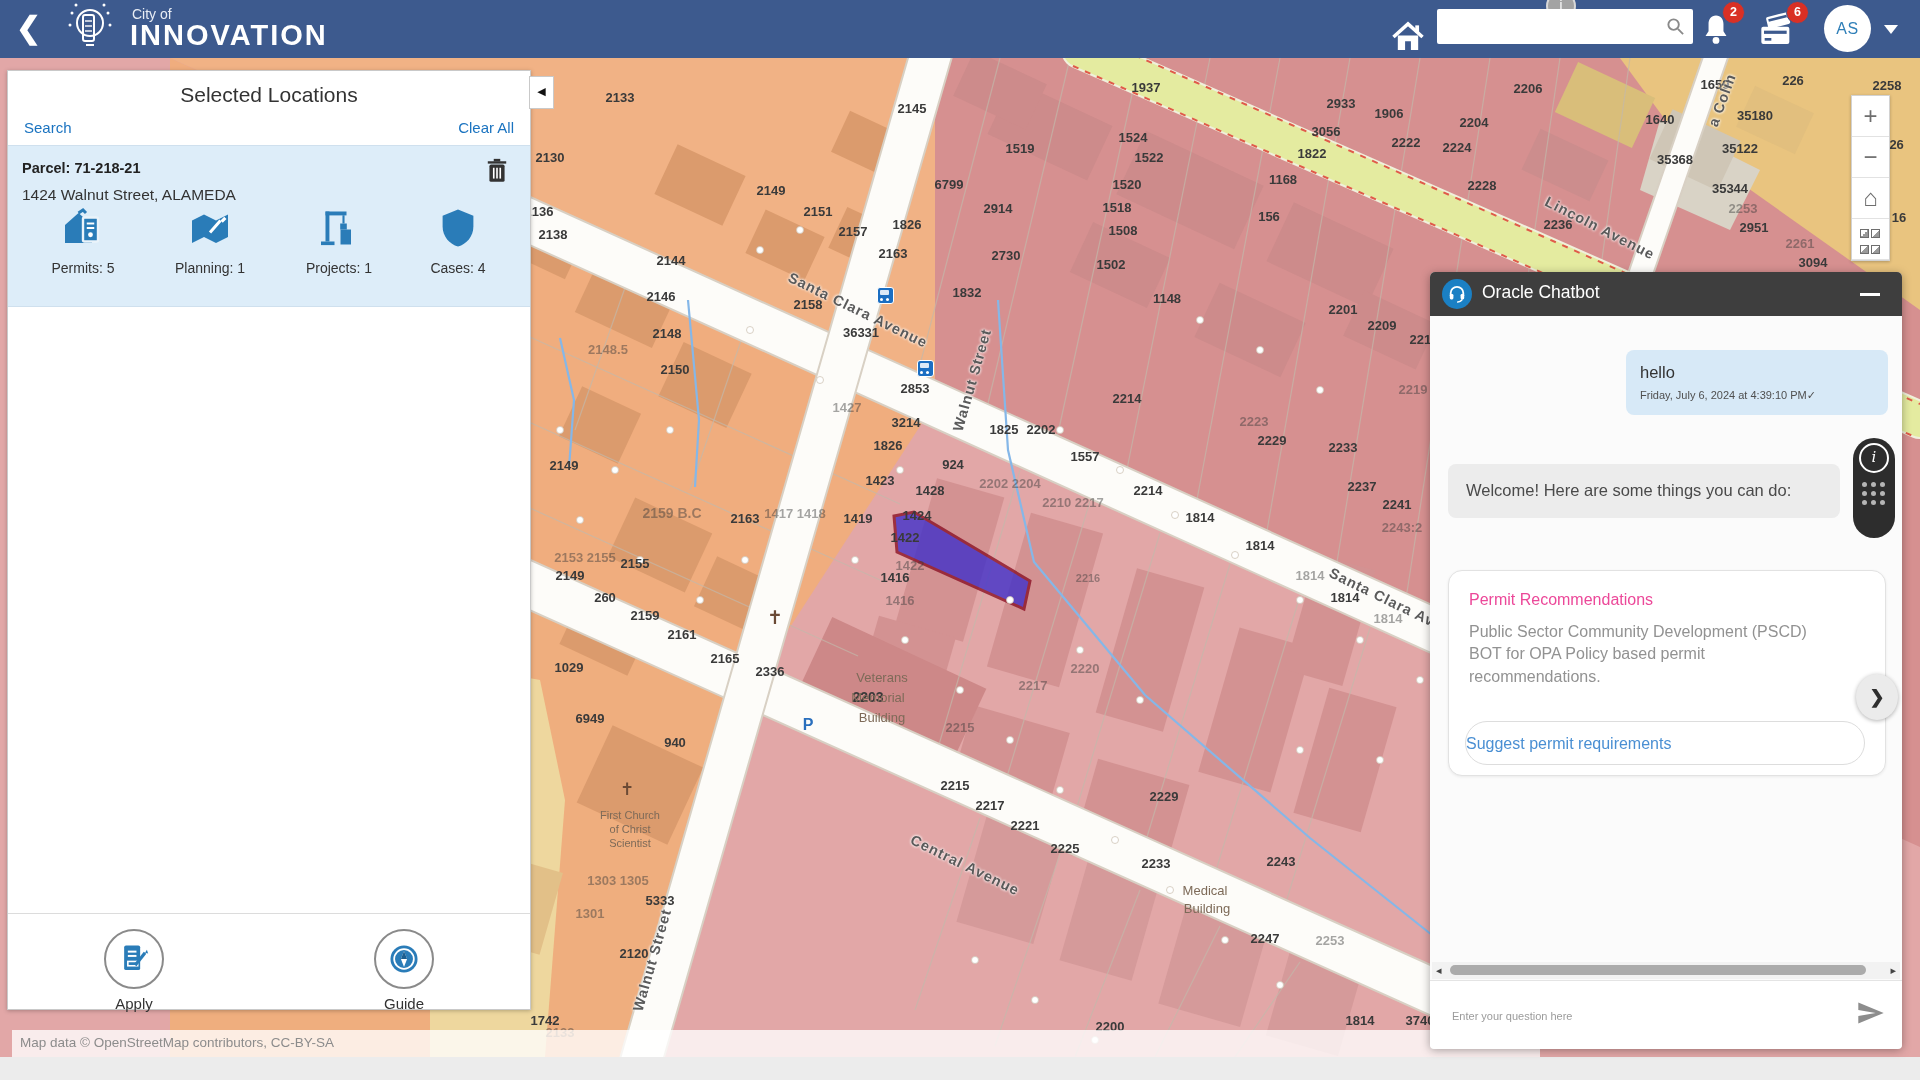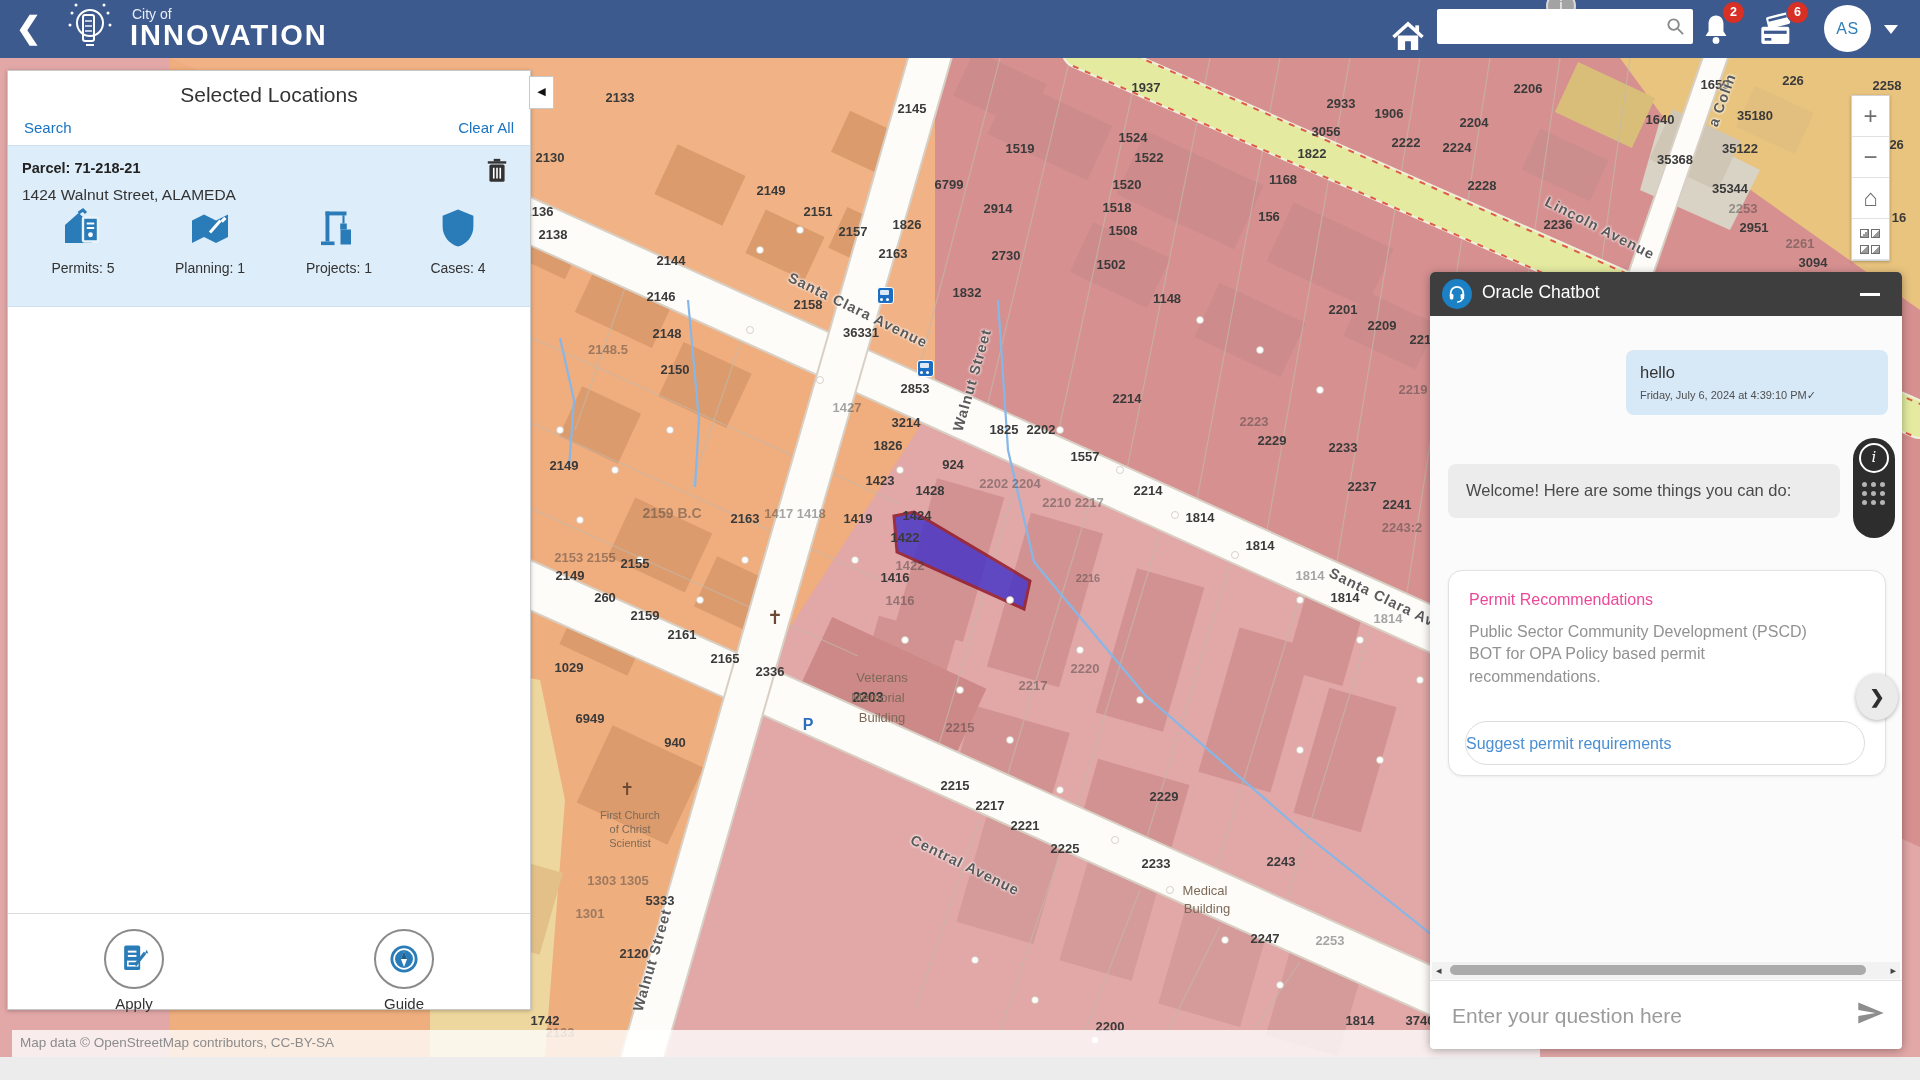--- a/index.html
+++ b/index.html
@@ -98,7 +98,7 @@
   #cb-scrollbar .thumb{position:absolute;left:18px;top:3px;width:416px;height:10px;background:#ababab;border-radius:5px;}
   .sb-arrow{position:absolute;top:2px;font-size:11px;color:#444;cursor:pointer;}
   #cb-input-area{left:0;top:708px;width:472px;height:68px;background:#fff;border-top:1px solid #e4e4e4;border-radius:0 0 4px 4px;}
-  #cb-input{position:absolute;left:20px;top:16px;width:370px;height:36px;border:0;outline:none;font-size:21px;
+  #cb-input{position:absolute;left:20px;top:16px;width:370px;height:36px;border:0;outline:none;font-size:11px;
     font-family:"Liberation Sans",sans-serif;color:#333;background:transparent;}
   #cb-input::placeholder{color:#9b9b9b;}
   #cb-send{position:absolute;right:16px;top:18px;cursor:pointer;}

